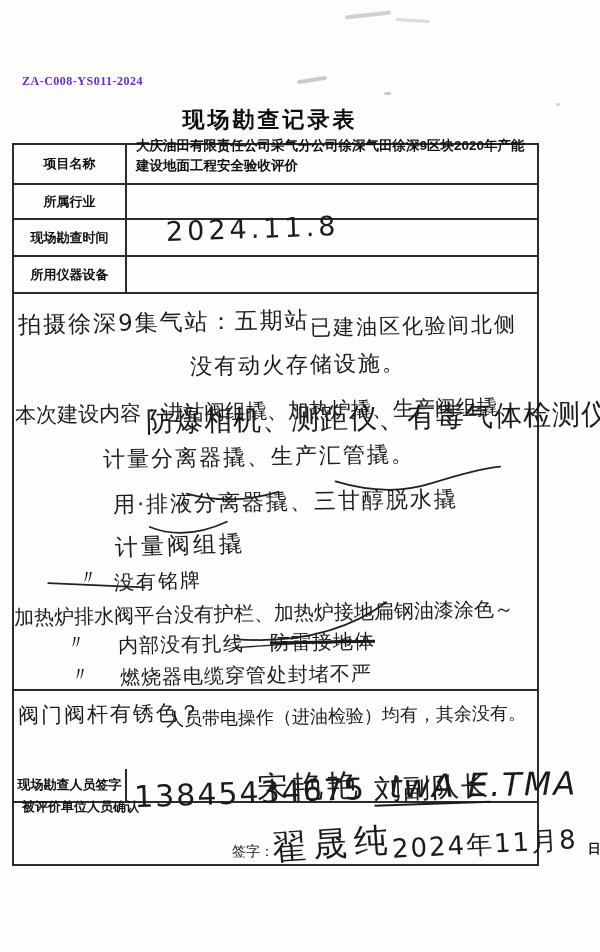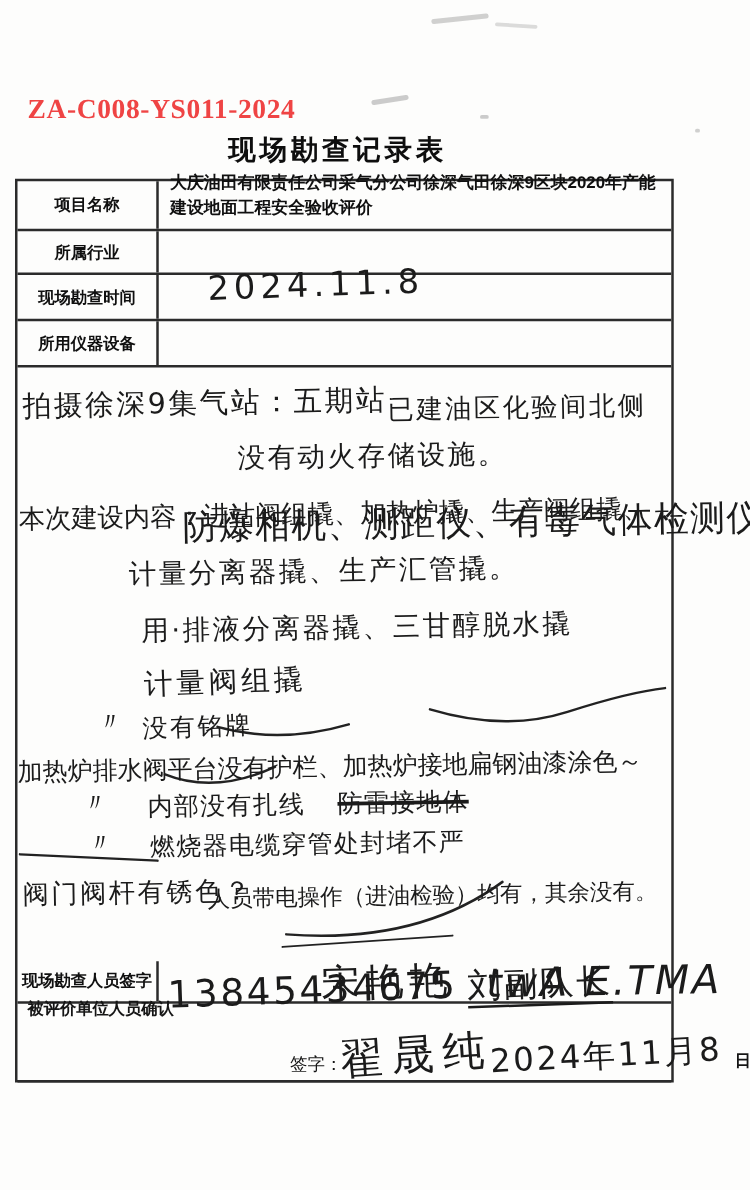--- a/index.html
+++ b/index.html
@@ -8,7 +8,7 @@
 
   
   .docnum{position:absolute;left:22px;top:74px;font-family:"Liberation Serif",serif;
-          font-weight:bold;font-size:22px;letter-spacing:.5px;color:#ef4444;}
+          font-weight:bold;font-size:12px;letter-spacing:.5px;color:#6d28d9;}
   .title{position:absolute;left:0;right:60px;top:105px;text-align:center;
          font-family:"DejaVu Sans",sans-serif;font-size:22px;font-weight:bold;
          letter-spacing:3px;color:#0e0e0e;}

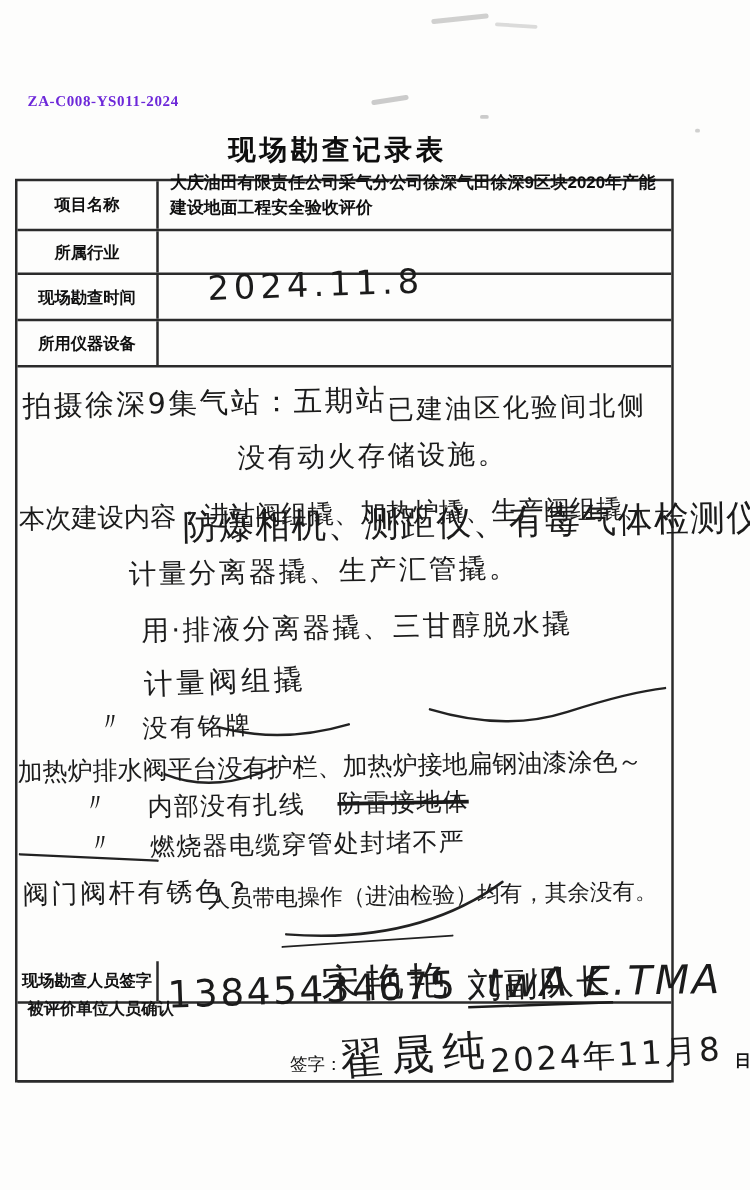--- a/index.html
+++ b/index.html
@@ -26,7 +26,7 @@
        border:2px solid #2b2b2b;box-sizing:border-box;}
   .row{position:absolute;left:0;right:0;display:flex;border-bottom:2px solid #2b2b2b;box-sizing:border-box;}
   .r1{top:0;height:40px}.r2{top:40px;height:35px}.r3{top:75px;height:37px}
-  .r4{top:112px;height:37px}.r5{top:149px;height:572px;display:block;}
+  .r4{top:112px;height:37px}.r5{top:149px;height:397px;display:block;}
   .r6{top:624px;height:34px}.r7{top:636px;height:83px;border-bottom:none;display:block;}
   .lc{width:113px;flex:0 0 113px;border-right:2px solid #2b2b2b;box-sizing:border-box;
       display:flex;align-items:center;justify-content:center;

